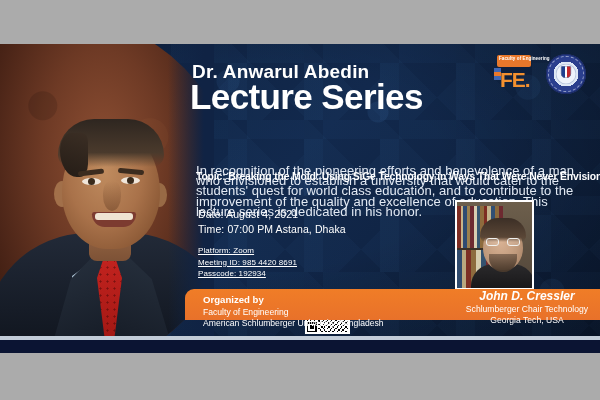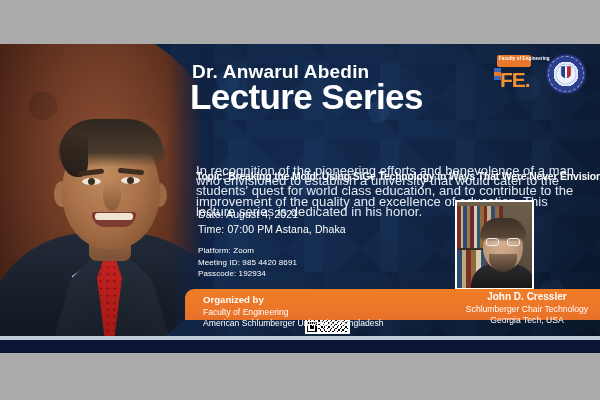--- a/index.html
+++ b/index.html
@@ -149,7 +149,7 @@
   
   #details{position:absolute;left:198px;top:163px;color:#ffffff;}
   .det-big{font-size:10.5px;line-height:14.5px;letter-spacing:.1px;}
-  .det-sm{font-size:8px;line-height:11.5px;letter-spacing:.1px;}
+  .det-sm{font-size:8px;line-height:11.5px;letter-spacing:.1px;text-decoration:underline;}
   .det-gap{height:9px;}
 
   

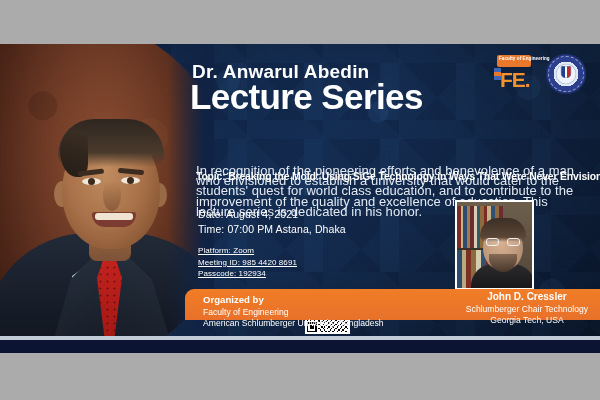--- a/index.html
+++ b/index.html
@@ -202,7 +202,7 @@
   #organized-block .ob-title{font-size:9.6px;font-weight:bold;line-height:12.5px;}
   #organized-block .ob-line{font-size:8.6px;line-height:11.6px;}
   #speaker-block{position:absolute;right:12px;top:1px;text-align:center;color:#ffffff;}
-  #speaker-block .sb-name{font-size:10px;font-weight:bold;line-height:13.5px;}
+  #speaker-block .sb-name{font-size:12px;font-weight:bold;line-height:13.5px;font-style:italic;}
   #speaker-block .sb-line{font-size:8.6px;line-height:11px;}
 
   

